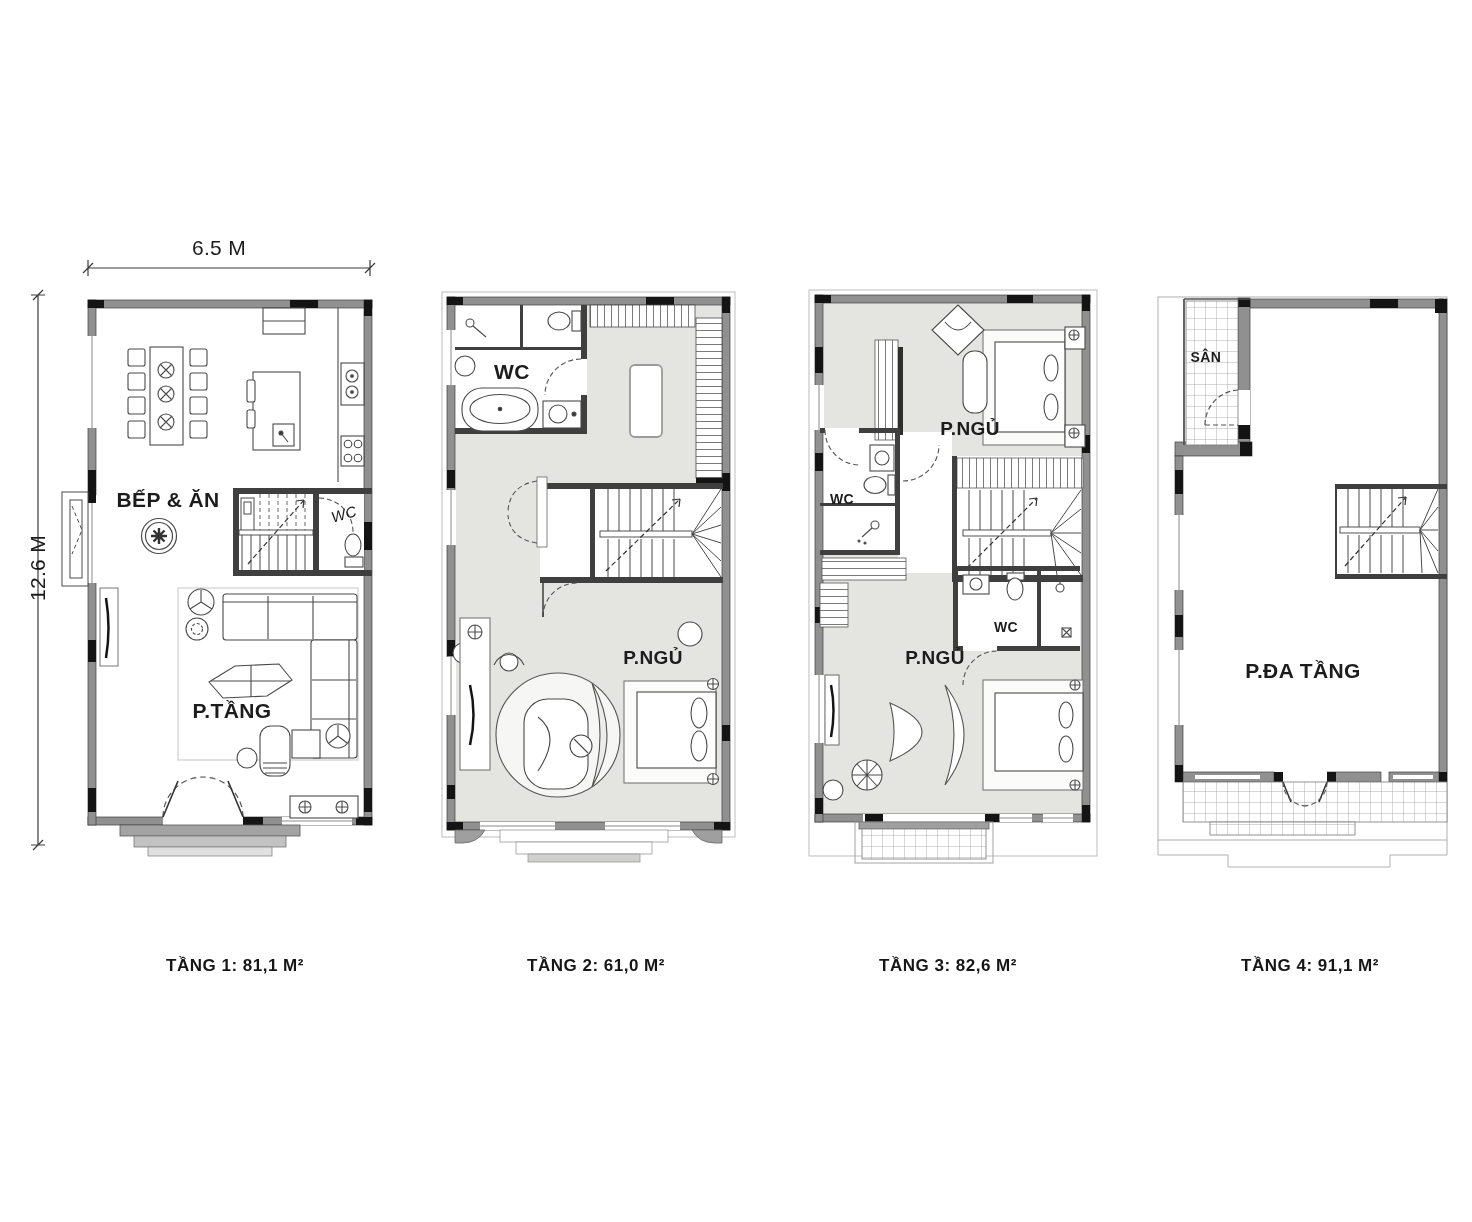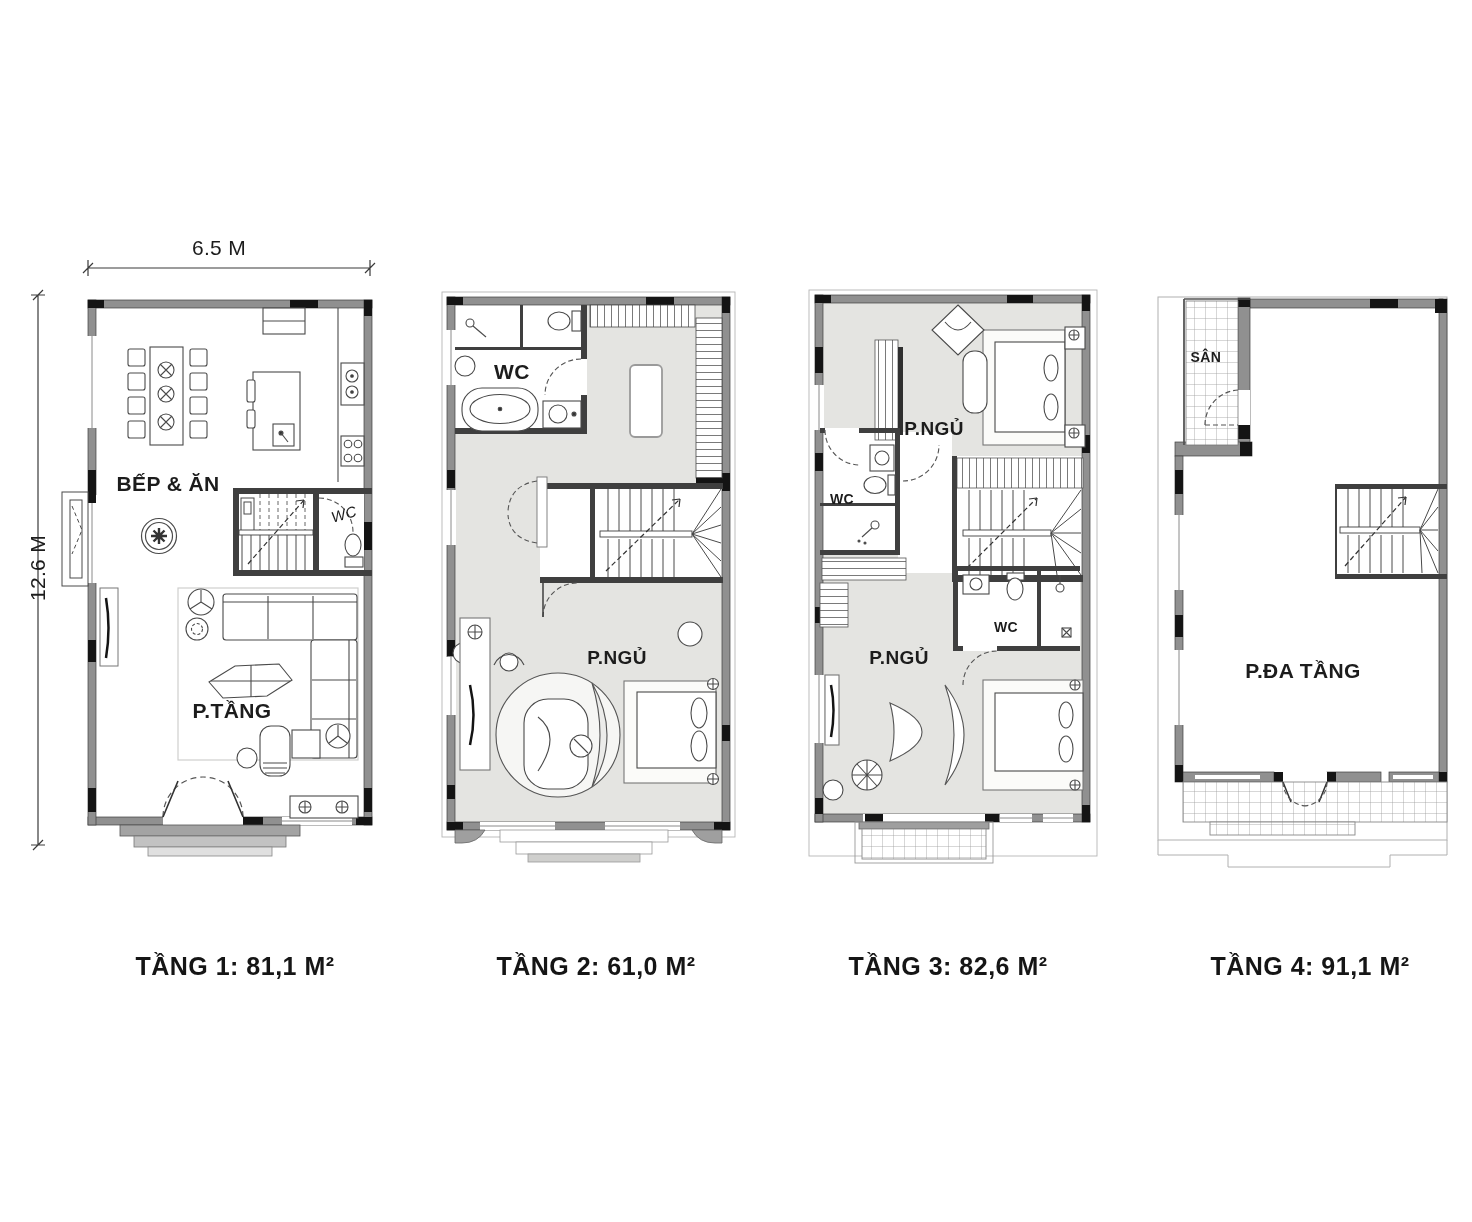--- a/index.html
+++ b/index.html
@@ -9,7 +9,7 @@
   .lbl{position:absolute;transform:translate(-50%,-50%);white-space:nowrap;color:#1c1c1c;
        font-weight:600;letter-spacing:.4px;}
   .lbl.big{font-size:21px;}
-  .lbl.med{font-size:19px;}
+  .lbl.med{font-size:19px;margin-left:36px;}
   .lbl.sml{font-size:14px;}
   .lbl.dim{font-size:21px;font-weight:500;letter-spacing:.3px;}
   .lbl.dim-v{transform:translate(-50%,-50%) rotate(-90deg);}

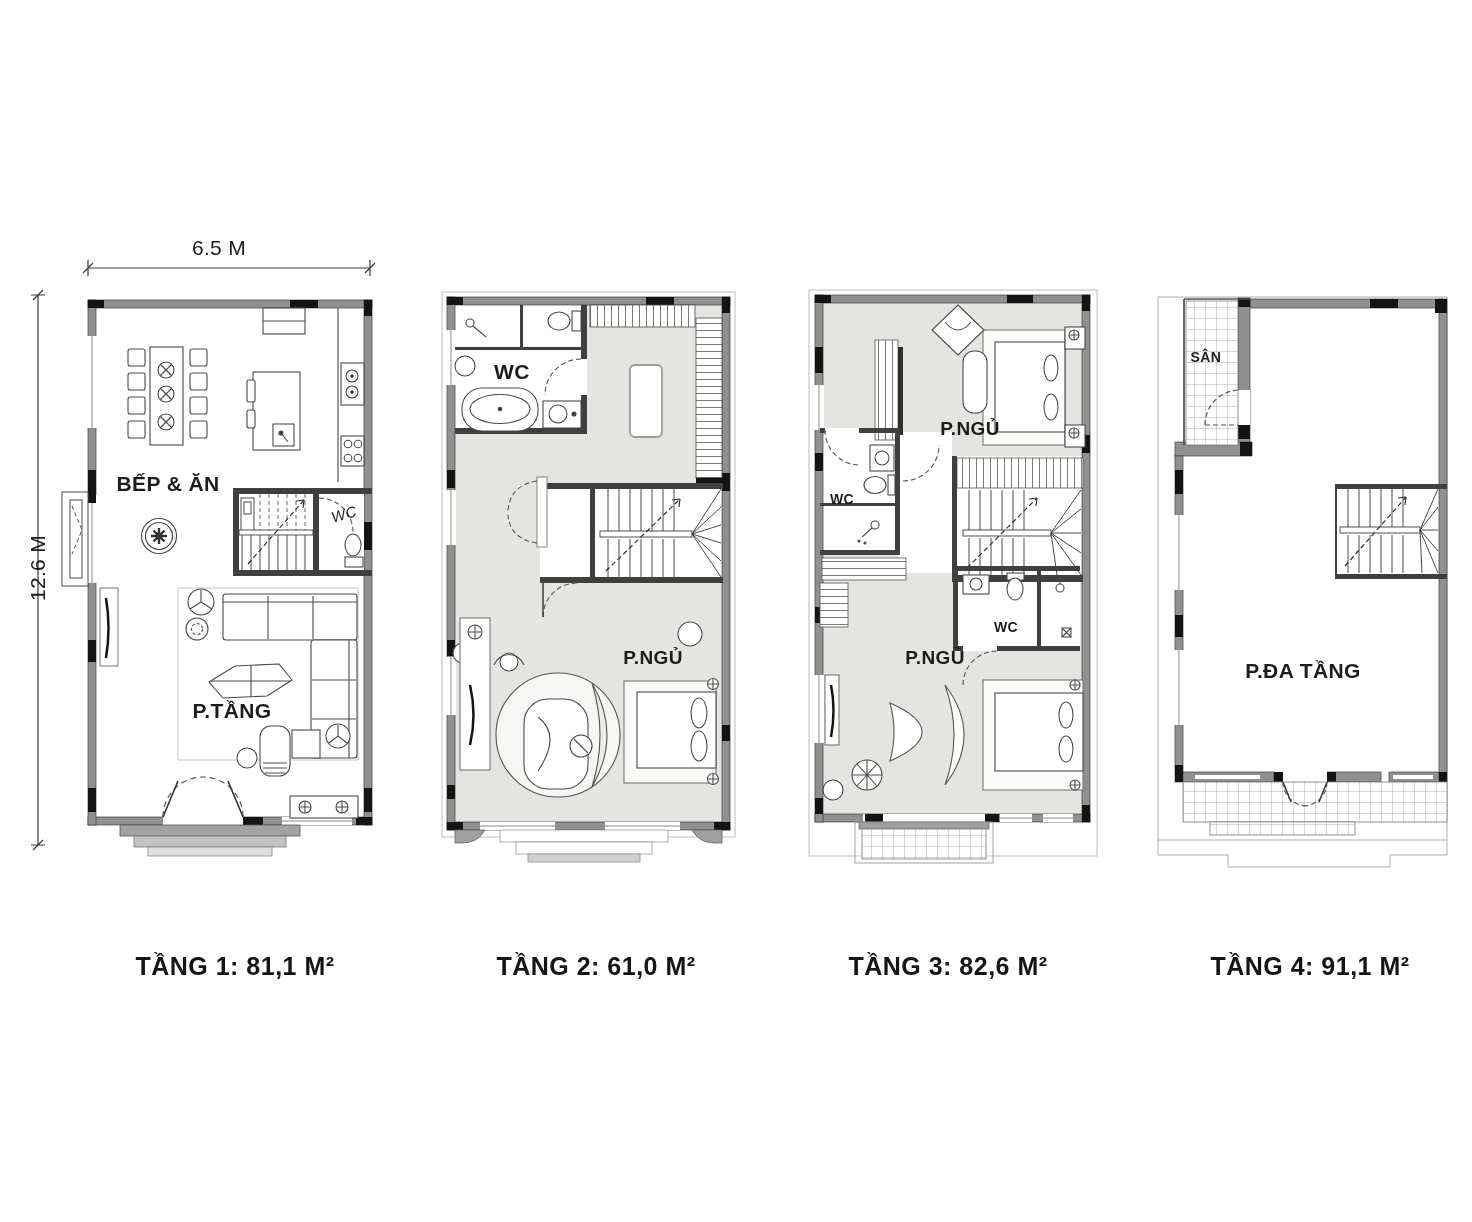--- a/index.html
+++ b/index.html
@@ -536,7 +536,7 @@
 <div class="lbl dim" style="left:219px;top:248px">6.5 M</div>
 <div class="lbl dim dim-v" style="left:38px;top:568px">12.6 M</div>
 
-<div class="lbl big" style="left:168px;top:484px">BẾP &amp; ĂN</div>
+<div class="lbl big" style="left:168px;top:500px">BẾP &amp; ĂN</div>
 <div class="lbl script" style="left:344px;top:514px">WC</div>
 <div class="lbl big" style="left:232px;top:711px">P.TẦNG</div>
 

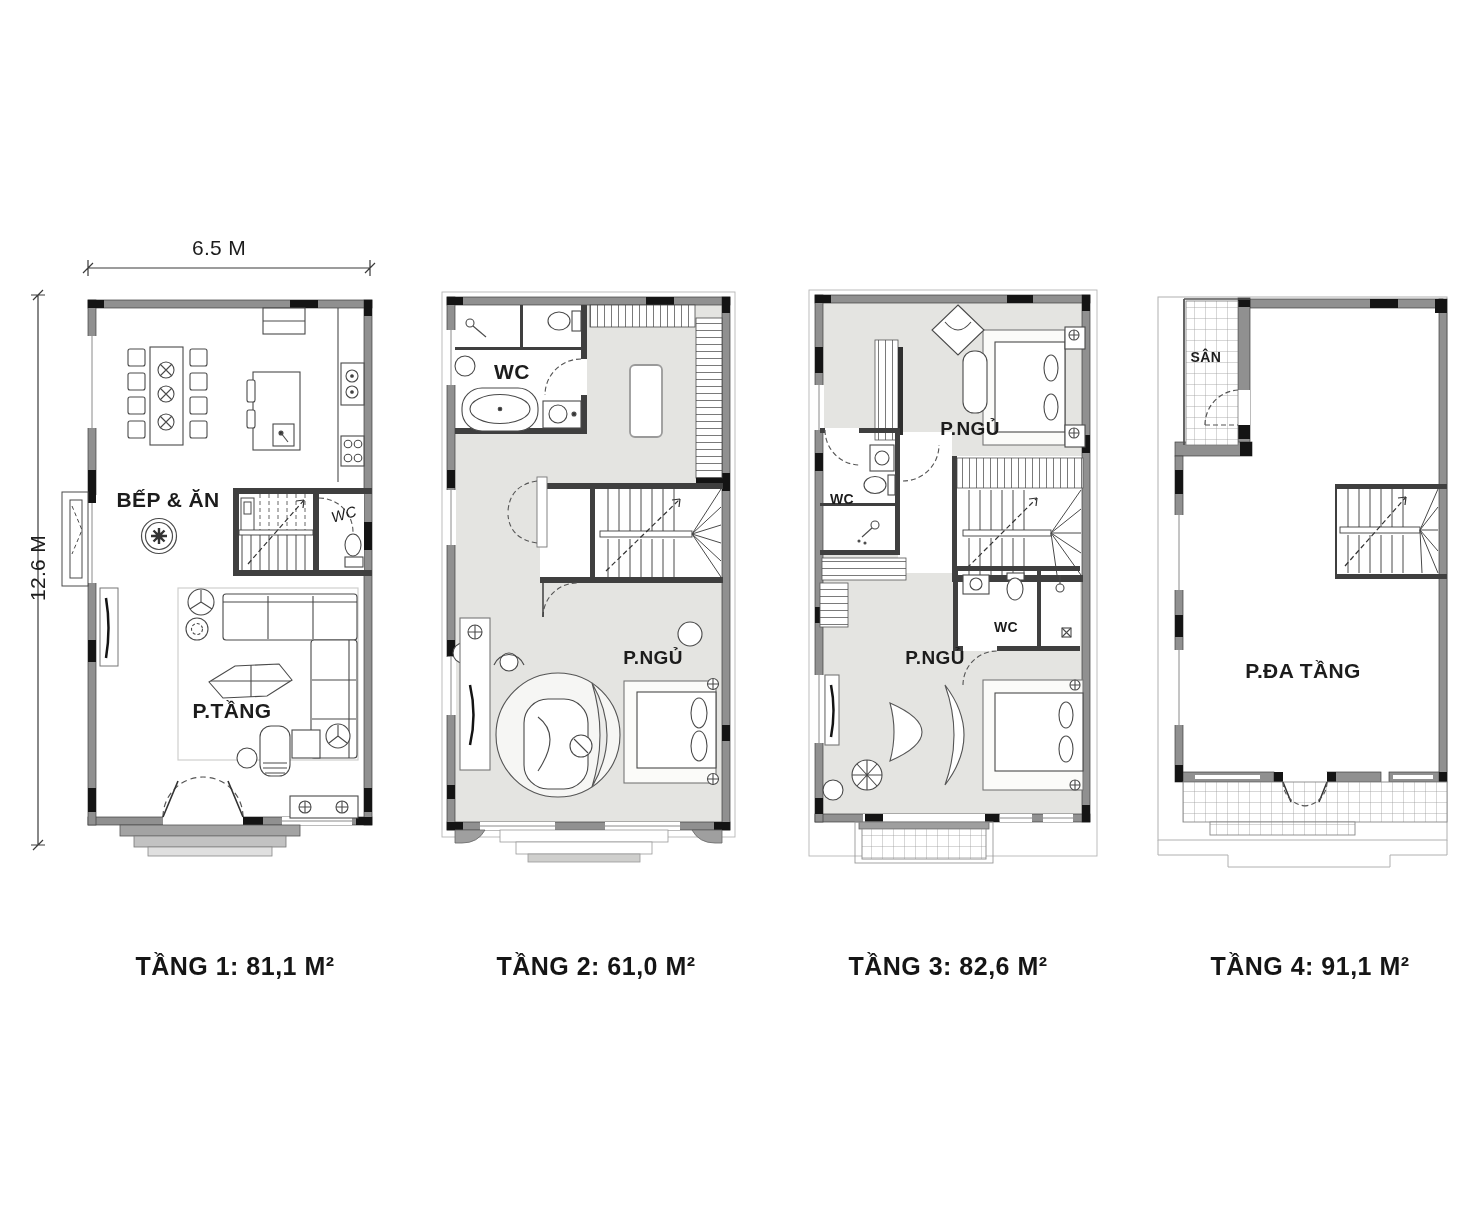--- a/index.html
+++ b/index.html
@@ -16,7 +16,7 @@
   .lbl.script{font-size:15px;font-style:italic;font-weight:500;
        transform:translate(-50%,-50%) rotate(-16deg);}
   .caption{position:absolute;transform:translate(-50%,-50%);white-space:nowrap;
-       font-size:25px;font-weight:700;color:#151515;letter-spacing:.5px;}
+       font-size:17px;font-weight:700;color:#151515;letter-spacing:.5px;}
   svg{display:block;}
 </style>
 </head>

